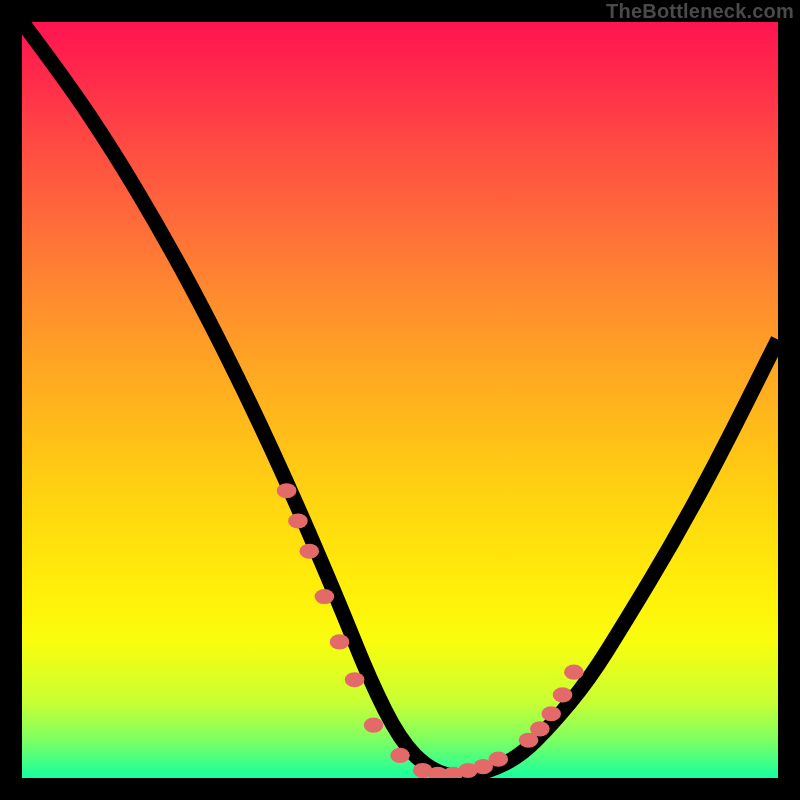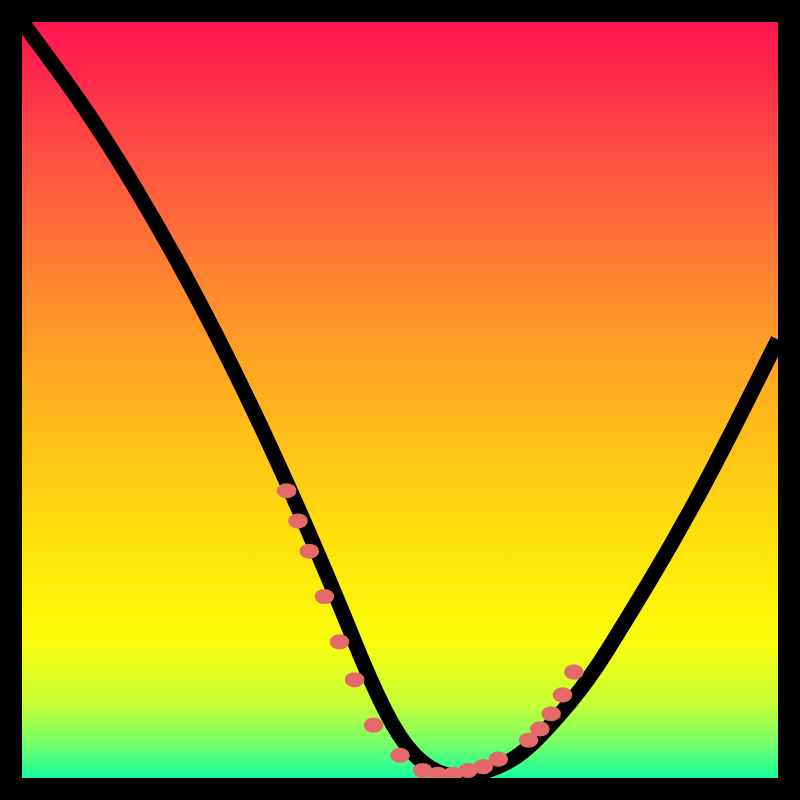--- a/index.html
+++ b/index.html
@@ -95,6 +95,7 @@
         </g>
     </svg>
   </div>
+  <div class="water">TheBottleneck.com</div>
 </div>
 
 </body></html>

